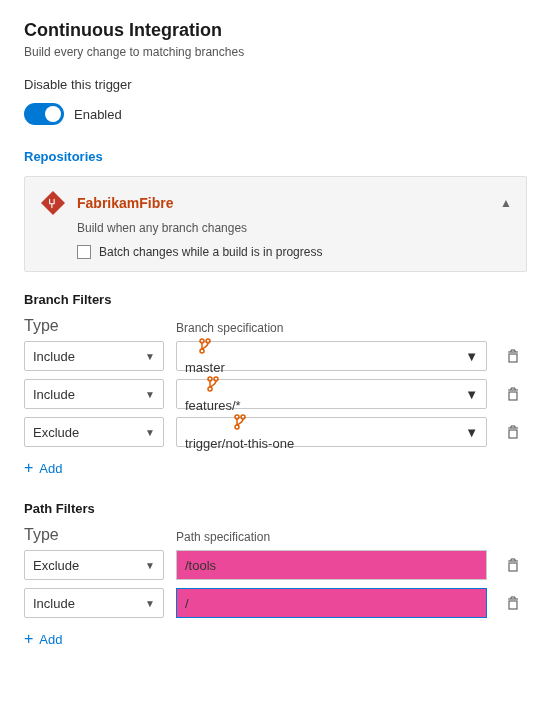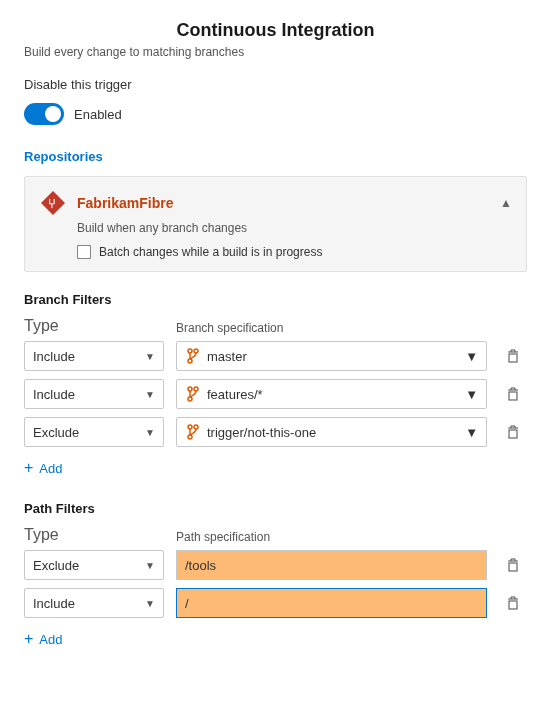--- a/index.html
+++ b/index.html
@@ -18,7 +18,6 @@
       font-weight: 600;
       color: #1a1a1a;
       margin-bottom: 4px;
-      text-align: center;
     }
 
     .page-subtitle {

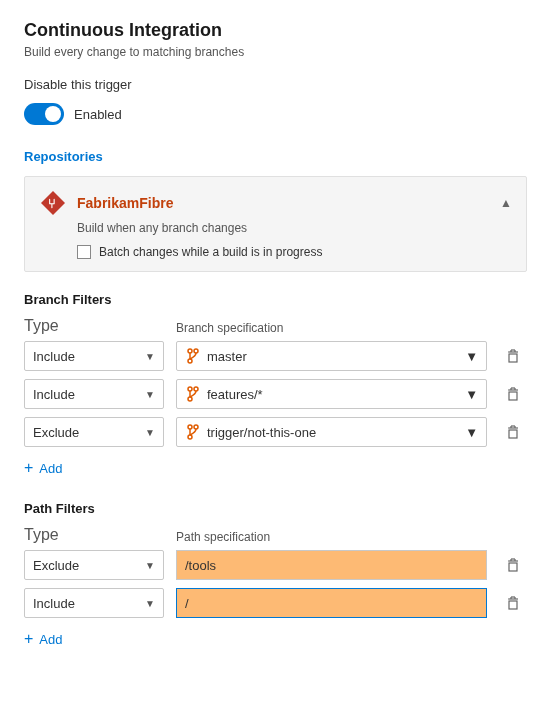--- a/index.html
+++ b/index.html
@@ -219,6 +219,7 @@
       gap: 6px;
       font-size: 13px;
       color: #333;
+      flex-direction: column;
     }
 
     .spec-input {

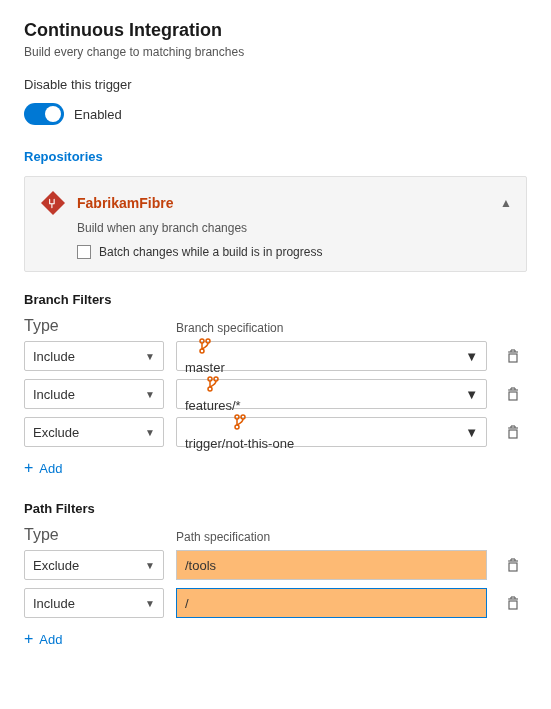--- a/index.html
+++ b/index.html
@@ -226,7 +226,7 @@
       flex: 1;
       height: 30px;
       border: 1px solid #0078d4;
-      background: #fdba74;
+      background: #ec4899;
       padding: 0 8px;
       font-size: 13px;
       color: #333;

